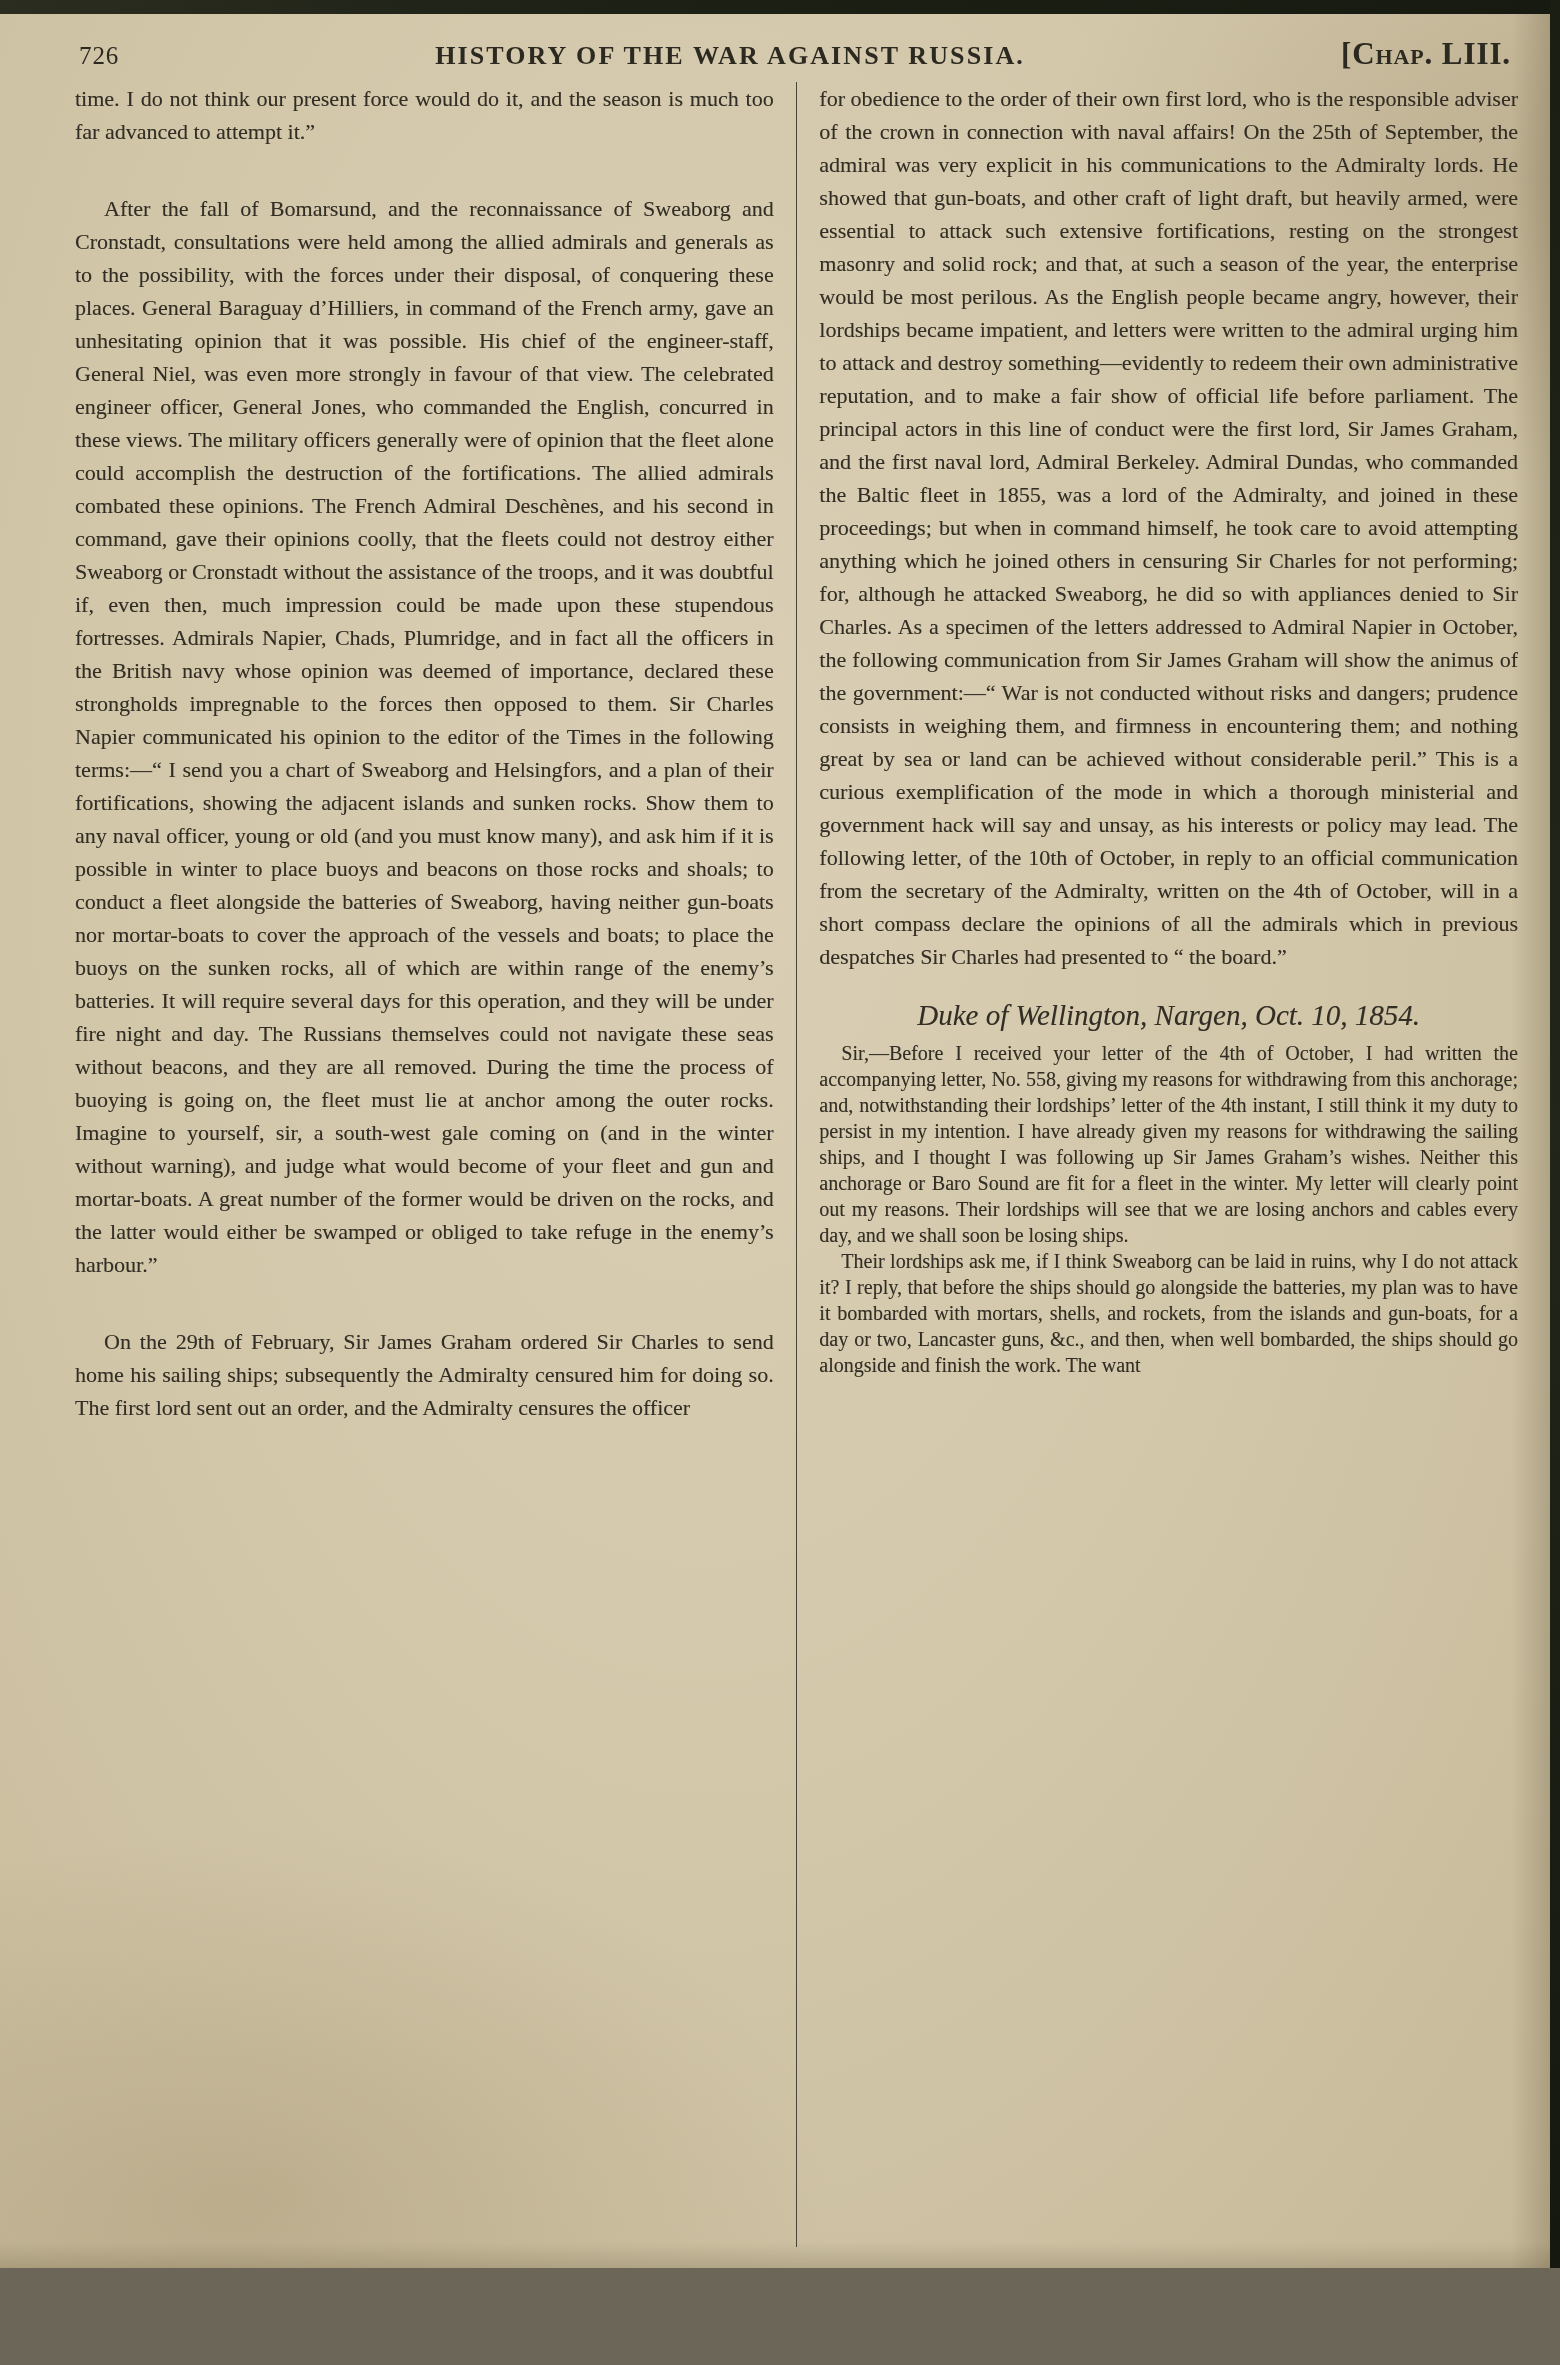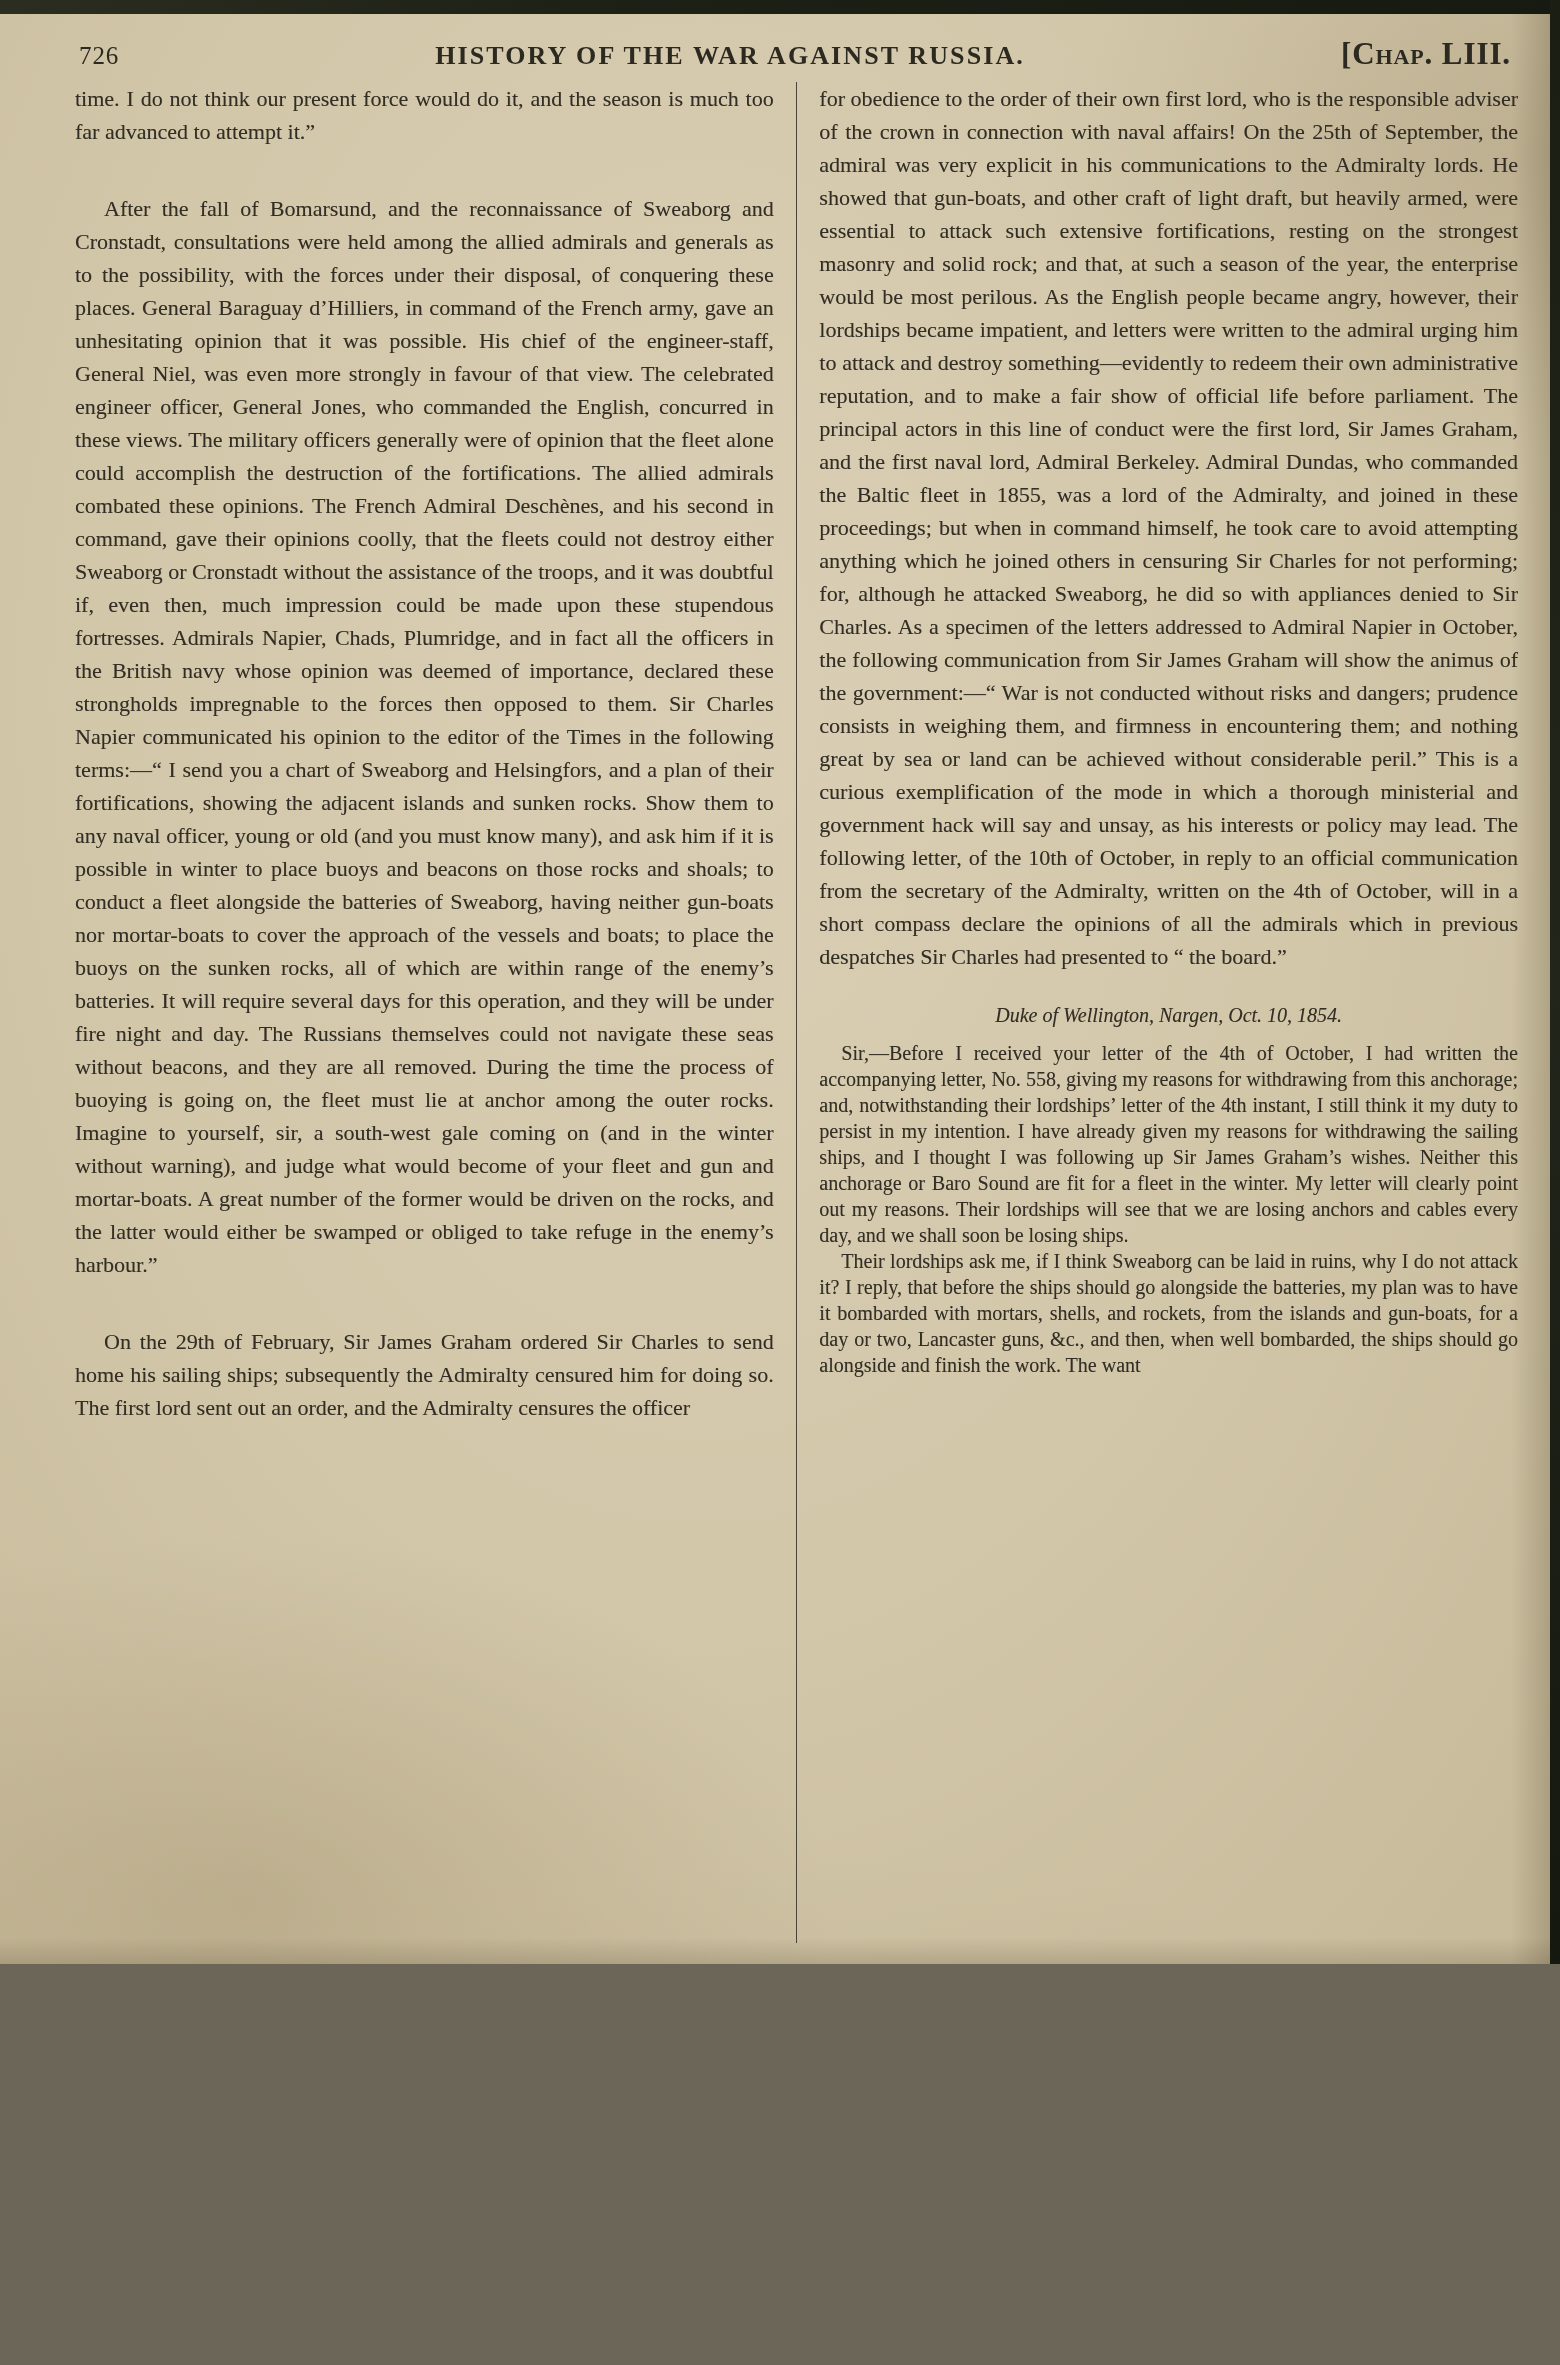--- a/index.html
+++ b/index.html
@@ -10,7 +10,7 @@
   .page {
     position: relative;
     width: 1561px;
-    height: 1964px;
+    height: 2268px;
     overflow: hidden;
     font-family: "Liberation Serif", "DejaVu Serif", serif;
     color: #322e25;

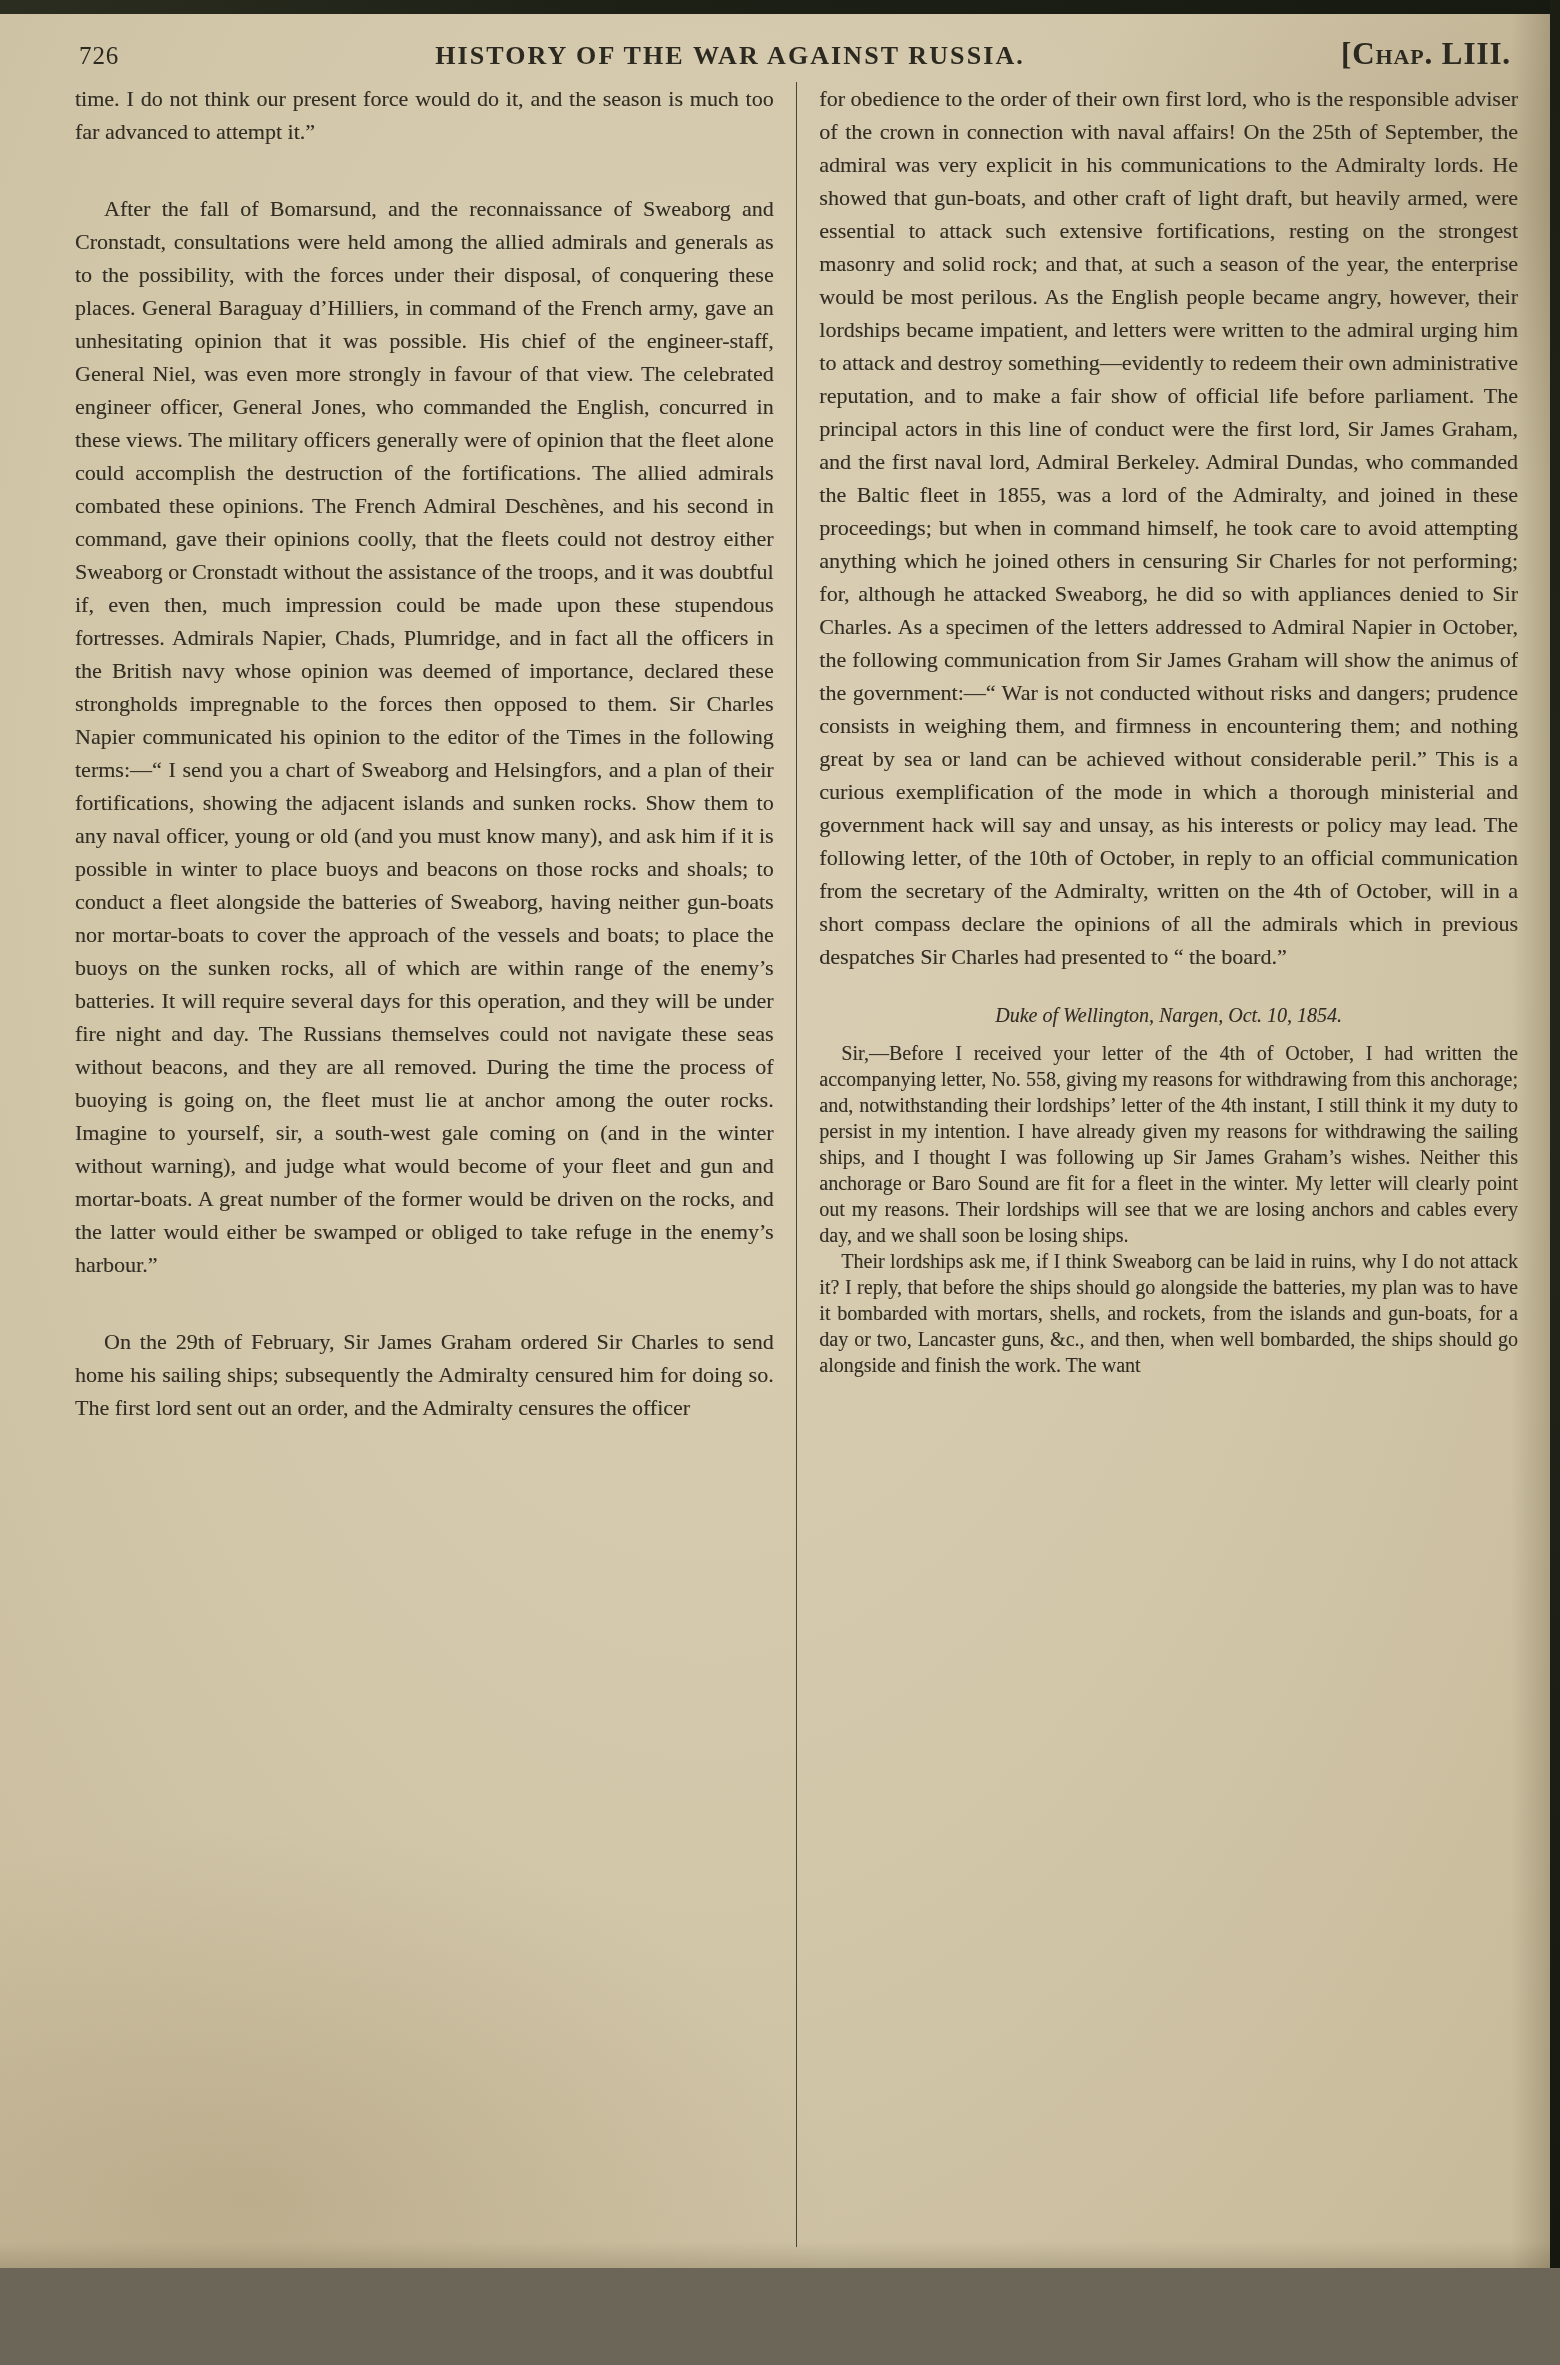--- a/index.html
+++ b/index.html
@@ -100,7 +100,7 @@
     margin: 0 0 12px 0;
     text-align: center;
     font-style: italic;
-    font-size: 20px;
+    font-size: 29px;
     line-height: 26px;
     text-shadow: 0.3px 0.3px 0 rgba(60,50,30,0.30);
   }

